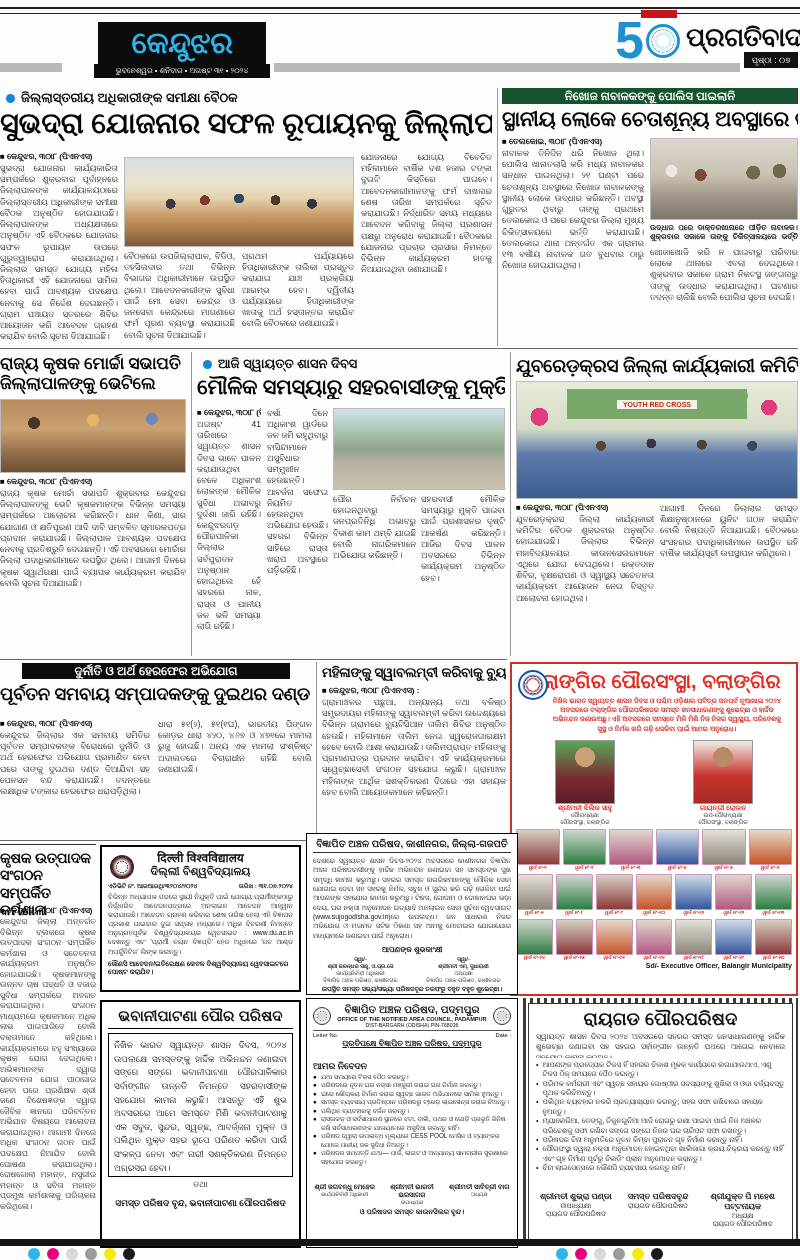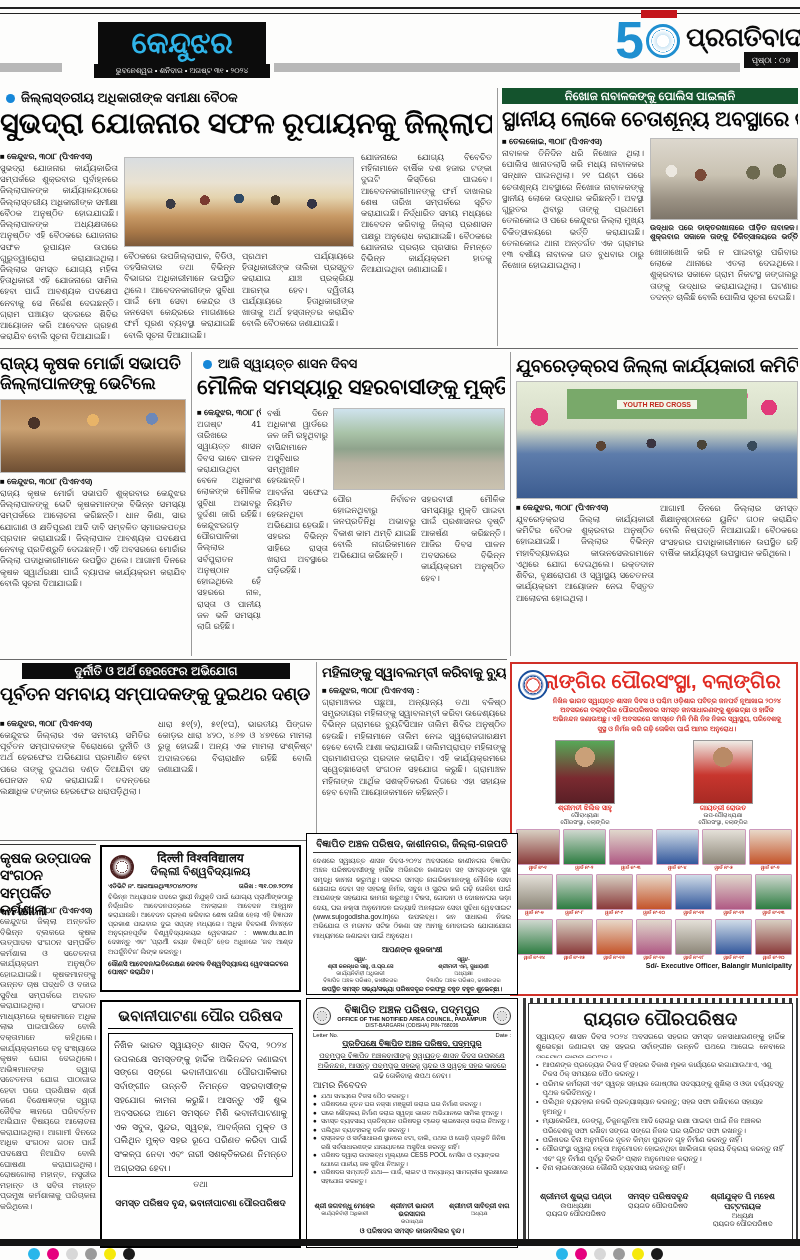--- a/index.html
+++ b/index.html
@@ -353,7 +353,6 @@
       <span>Date :</span>
     </div>
     <div style="text-align:center;font-size:8px;font-weight:bold;text-decoration:underline;margin-top:1px;white-space:nowrap;overflow:hidden">ପ୍ରତିପକ୍ଷେ ବିଜ୍ଞାପିତ ଅଞ୍ଚଳ ପରିଷଦ, ପଦ୍ମପୁର</div>
-    <div style="font-size:7.2px;line-height:1.4;text-align:center;text-decoration:underline;margin-top:2px;height:28px;overflow:hidden">ପଦ୍ମପୁର ବିଜ୍ଞାପିତ ଅଞ୍ଚଳବାସୀଙ୍କୁ ସ୍ୱାୟତ୍ତ ଶାସନ ଦିବସ ଉପଲକ୍ଷେ ଅଭିନନ୍ଦନ, ଆସନ୍ତୁ ପଦ୍ମପୁର ସହରକୁ ସୁନ୍ଦର ଓ ସ୍ୱଚ୍ଛ ସହର ଭାବରେ ଗଢ଼ି ତୋଳିବାକୁ ଶପଥ ନେବା।</div>
     <div style="font-size:9px;font-weight:normal;margin-top:1px">ଆମର ନିବେଦନ</div>
     <div style="font-size:6.4px;line-height:1.32;margin-top:1px;height:108px;overflow:hidden">
       <div class="bullet-li">

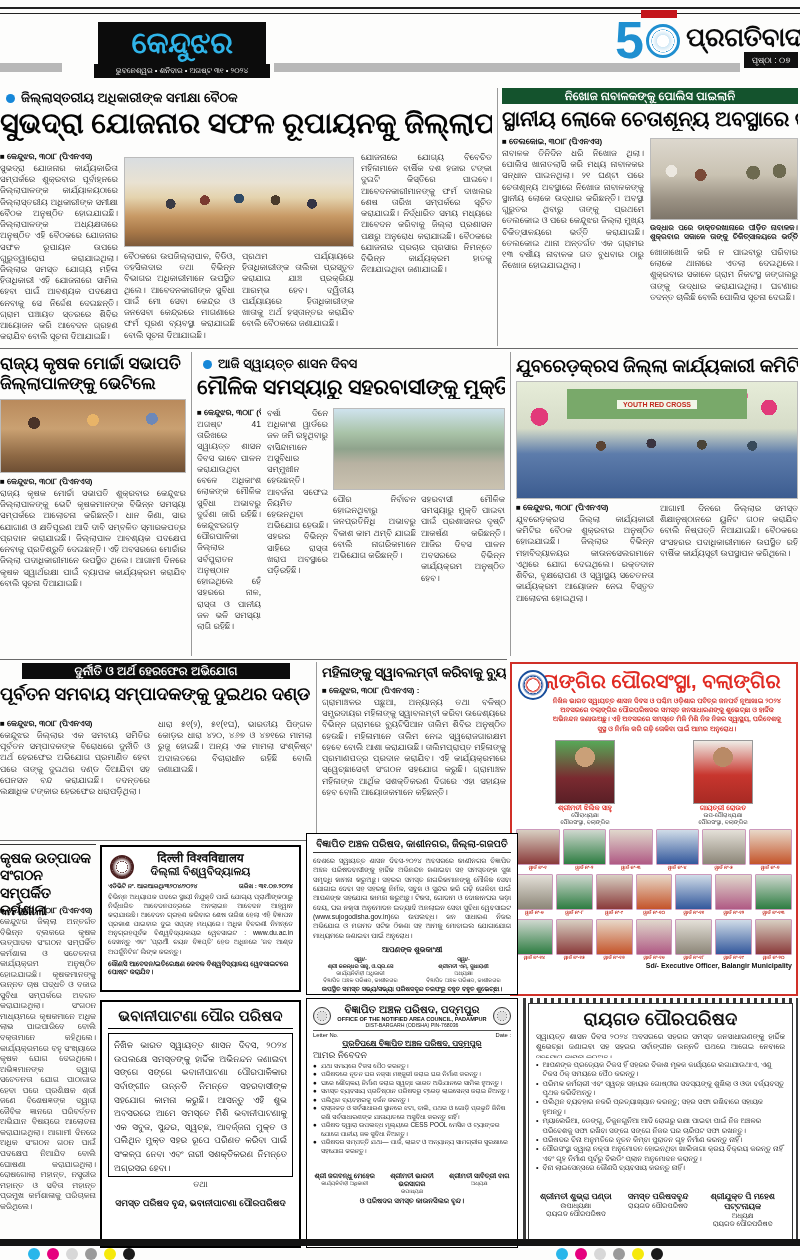--- a/index.html
+++ b/index.html
@@ -353,7 +353,7 @@
       <span>Date :</span>
     </div>
     <div style="text-align:center;font-size:8px;font-weight:bold;text-decoration:underline;margin-top:1px;white-space:nowrap;overflow:hidden">ପ୍ରତିପକ୍ଷେ ବିଜ୍ଞାପିତ ଅଞ୍ଚଳ ପରିଷଦ, ପଦ୍ମପୁର</div>
-    <div style="font-size:9px;font-weight:normal;margin-top:1px">ଆମର ନିବେଦନ</div>
+    <div style="font-size:9px;font-weight:bold;margin-top:12px">ଆମର ନିବେଦନ</div>
     <div style="font-size:6.4px;line-height:1.32;margin-top:1px;height:108px;overflow:hidden">
       <div class="bullet-li">
           <span class="bmark">●</span>

